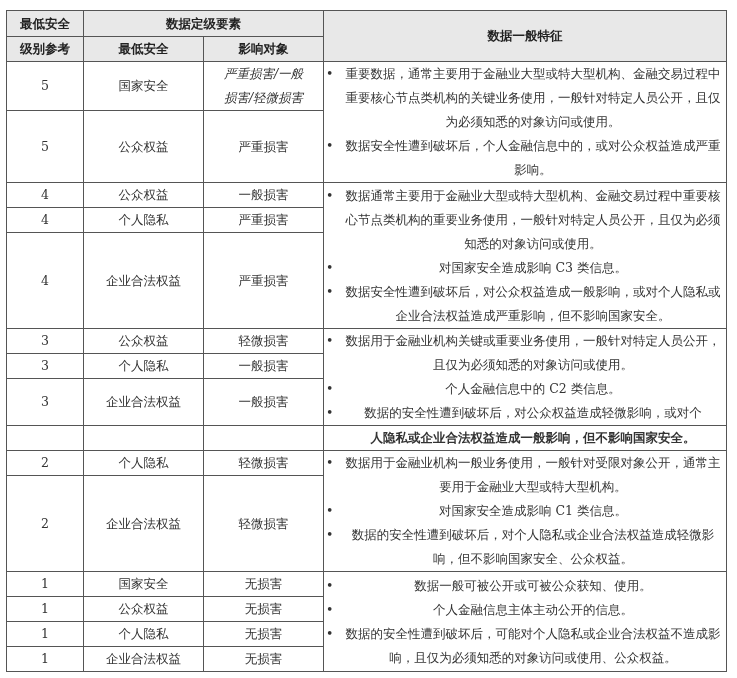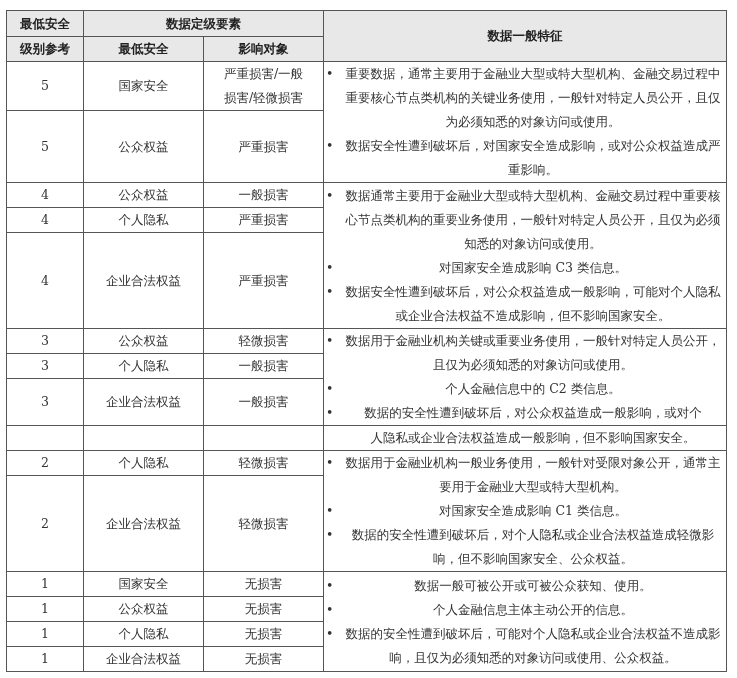--- a/index.html
+++ b/index.html
@@ -15,7 +15,7 @@
   .bullet { display: block; padding-left: 16px; position: relative; }
   .bullet::before { content: "•"; position: absolute; left: 2px; top: 0; }
   .plain { display: block; padding-left: 16px; }
-  td.wrap { line-height: 24px; }
+  td.wrap { line-height: 24px; font-style: italic; }
 </style>
 </head>
 <body>

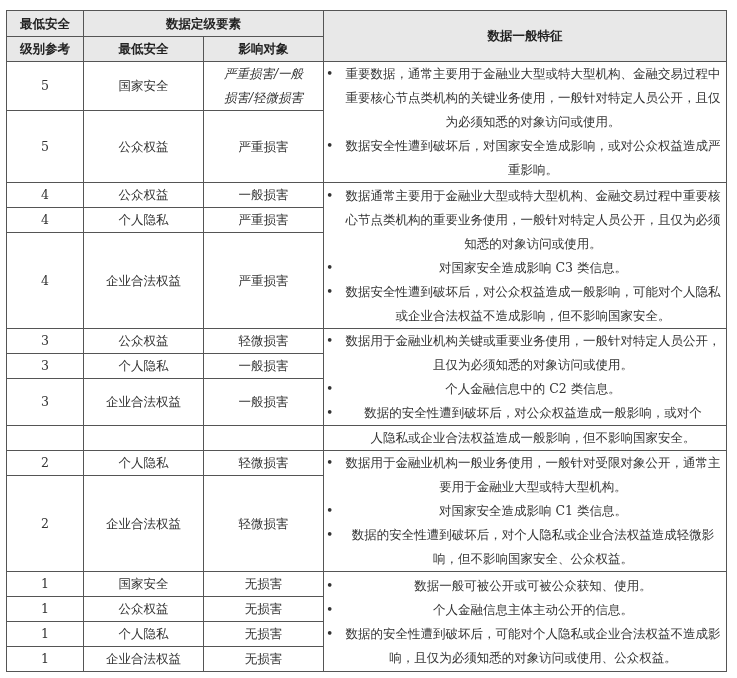--- a/index.html
+++ b/index.html
@@ -50,7 +50,7 @@
     </td>
     <td rowspan="2" class="feat">
       <span class="bullet">重要数据，通常主要用于金融业大型或特大型机构、金融交易过程中重要核心节点类机构的关键业务使用，一般针对特定人员公开，且仅为必须知悉的对象访问或使用。</span>
-      <span class="bullet">数据安全性遭到破坏后，对国家安全造成影响，或对公众权益造成严重影响。</span>
+      <span class="bullet">数据安全性遭到破坏后，个人金融信息中的，或对公众权益造成严重影响。</span>
     </td>
   </tr>
   <tr style="height:72px">

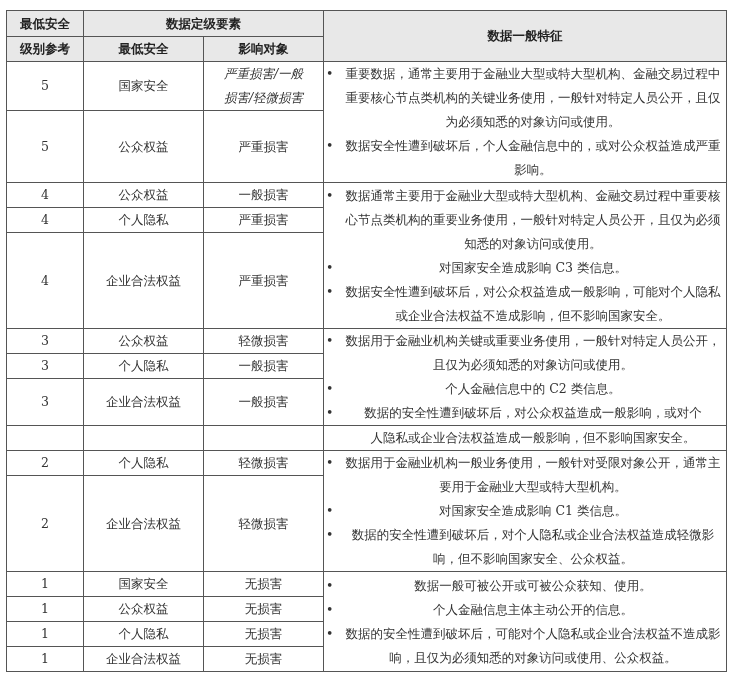--- a/index.html
+++ b/index.html
@@ -66,7 +66,7 @@
     <td rowspan="3" class="feat">
       <span class="bullet">数据通常主要用于金融业大型或特大型机构、金融交易过程中重要核心节点类机构的重要业务使用，一般针对特定人员公开，且仅为必须知悉的对象访问或使用。</span>
       <span class="bullet">对国家安全造成影响 C3 类信息。</span>
-      <span class="bullet">数据安全性遭到破坏后，对公众权益造成一般影响，可能对个人隐私或企业合法权益不造成影响，但不影响国家安全。</span>
+      <span class="bullet">数据安全性遭到破坏后，对公众权益造成一般影响，或对个人隐私或企业合法权益造成严重影响，但不影响国家安全。</span>
     </td>
   </tr>
   <tr style="height:25px">

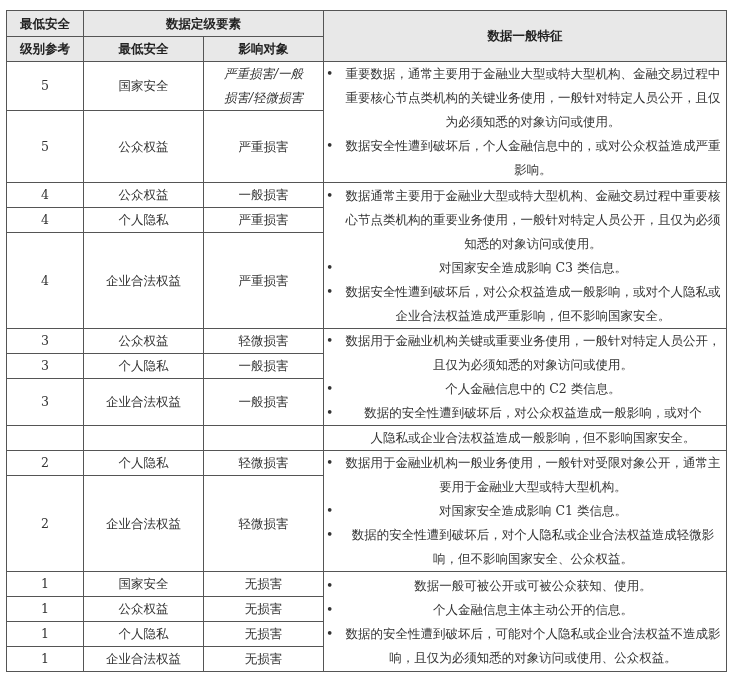--- a/index.html
+++ b/index.html
@@ -87,7 +87,7 @@
     <td rowspan="3" class="feat">
       <span class="bullet">数据用于金融业机构关键或重要业务使用，一般针对特定人员公开，且仅为必须知悉的对象访问或使用。</span>
       <span class="bullet">个人金融信息中的 C2 类信息。</span>
-      <span class="bullet">数据的安全性遭到破坏后，对公众权益造成一般影响，或对个</span>
+      <span class="bullet">数据的安全性遭到破坏后，对公众权益造成轻微影响，或对个</span>
     </td>
   </tr>
   <tr style="height:24px">

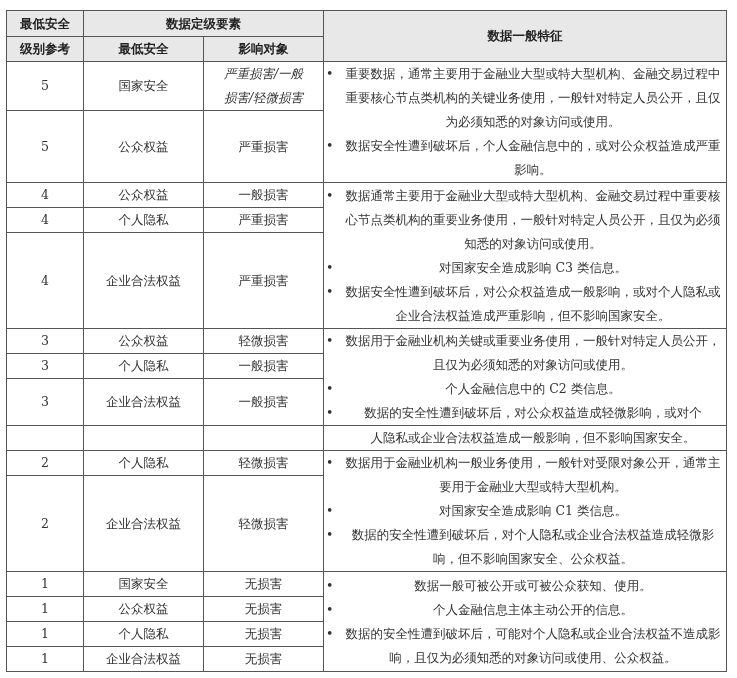--- a/index.html
+++ b/index.html
@@ -14,7 +14,7 @@
   td.feat { text-align: left; vertical-align: top; padding: 0 6px 0 6px; margin-top: 40px; }
   .bullet { display: block; padding-left: 16px; position: relative; }
   .bullet::before { content: "•"; position: absolute; left: 2px; top: 0; }
-  .plain { display: block; padding-left: 16px; }
+  .plain { display: block; padding-left: 16px; font-weight: bold; }
   td.wrap { line-height: 24px; font-style: italic; }
 </style>
 </head>

